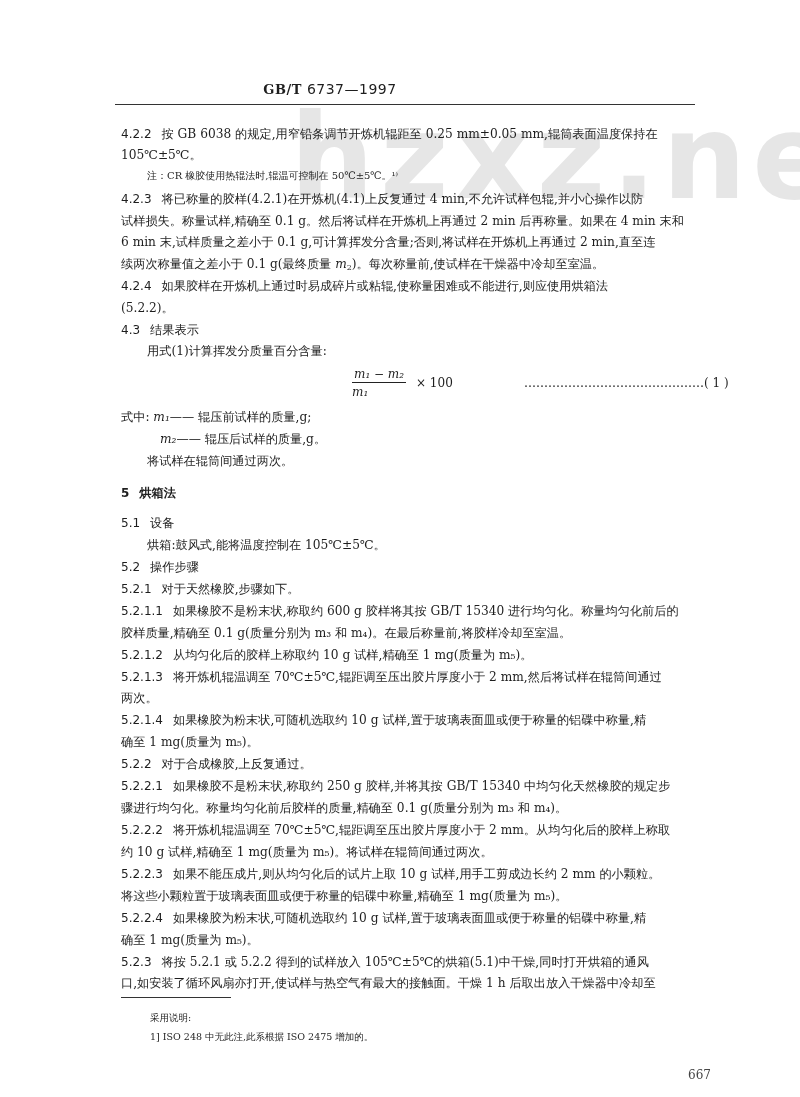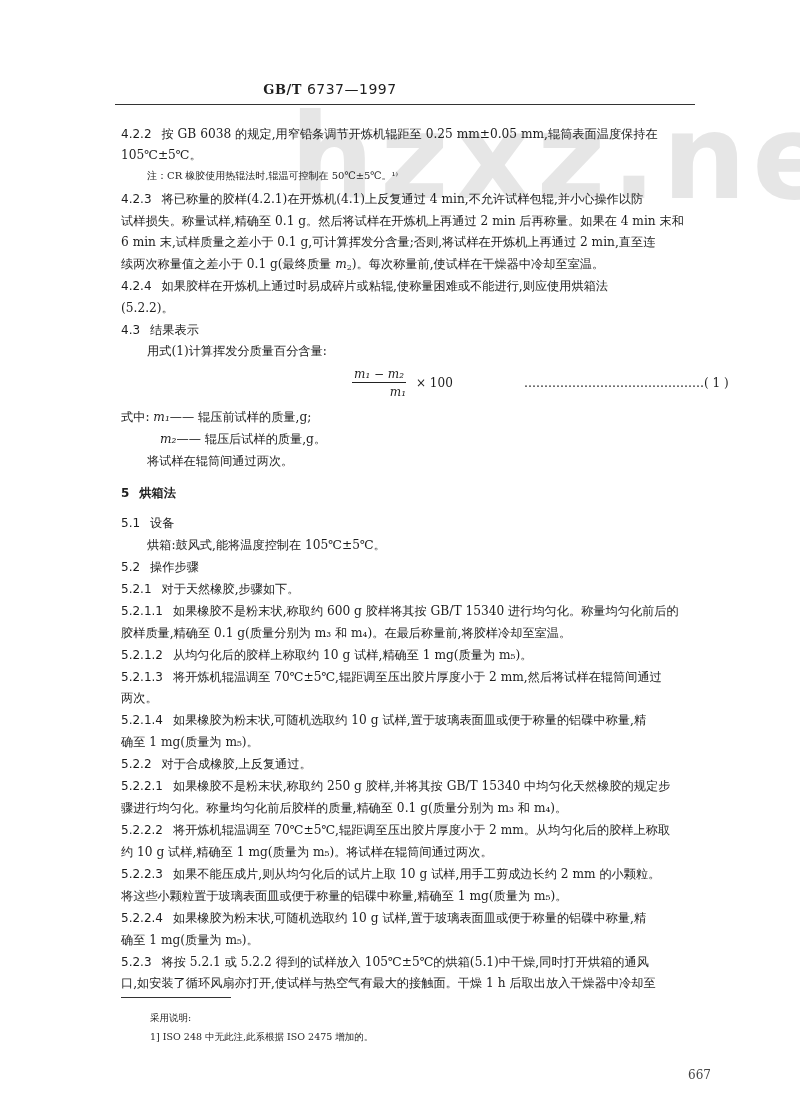--- a/index.html
+++ b/index.html
@@ -30,7 +30,7 @@
     .sub { font-size: 8px; vertical-align: -2px; }
     .m { font-style: italic; }
     .formula {
-      position: absolute; left: 352px; top: 344px; font-size: 12px; text-align: right;
+      position: absolute; left: 352px; top: 344px; font-size: 12px; text-align: left;
     }
     .formula .numer { display: block; border-bottom: 1px solid #222; padding: 0 2px 1px 2px; }
     .formula .denom { display: block; padding-top: 2px; }

